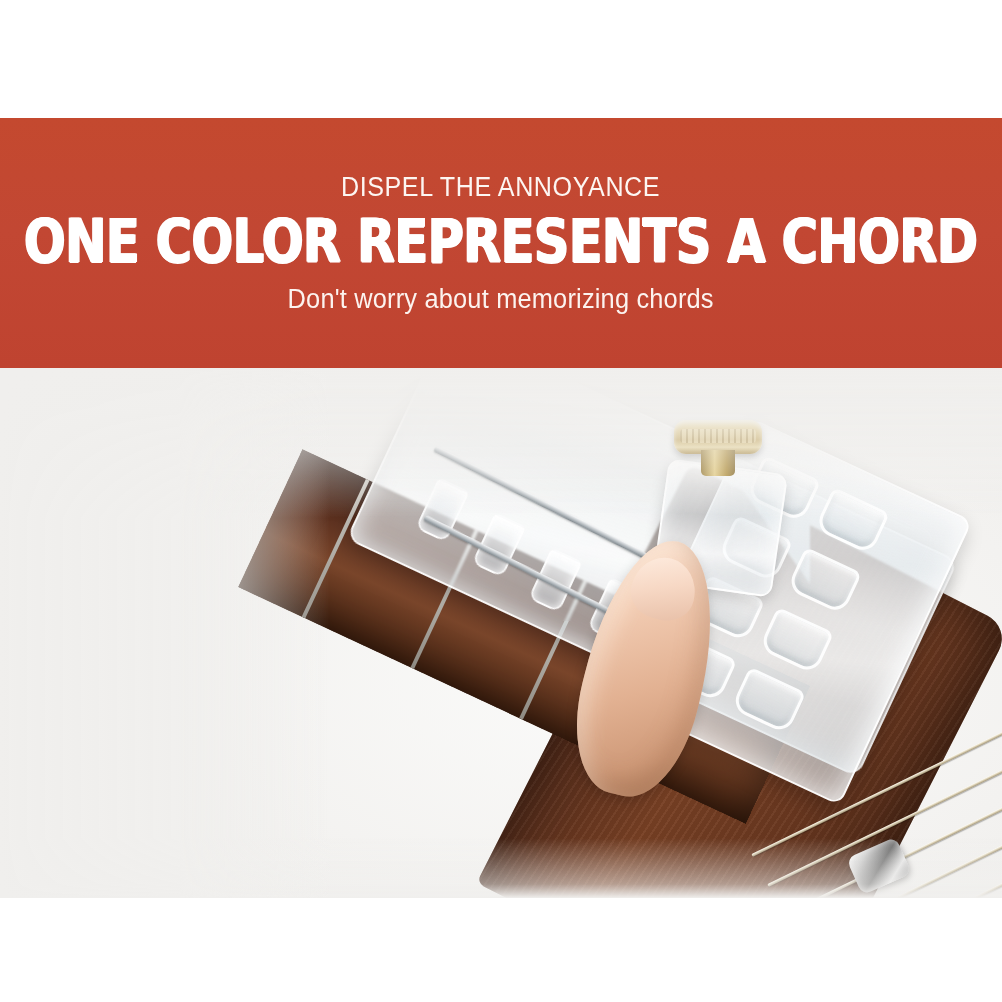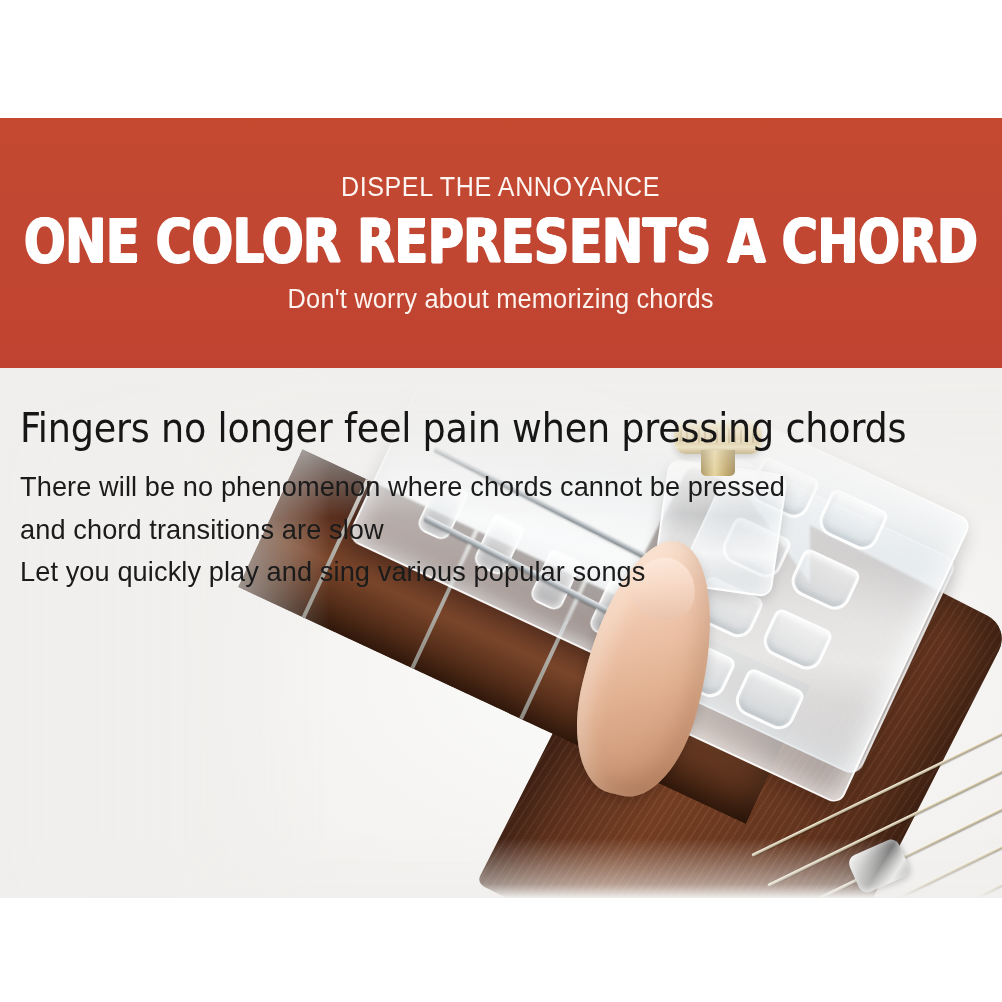--- a/index.html
+++ b/index.html
@@ -427,12 +427,6 @@
       <div class="photo-fade"></div>
     </div>
 
-    <div class="copy-block">
-      <h2 class="headline">Fingers no longer feel pain when pressing chords</h2>
-      <p class="body-line">There will be no phenomenon where chords cannot be pressed</p>
-      <p class="body-line">and chord transitions are slow</p>
-      <p class="body-line">Let you quickly play and sing various popular songs</p>
-    </div>
   </section>
 
   <div class="bottom-band"></div>

